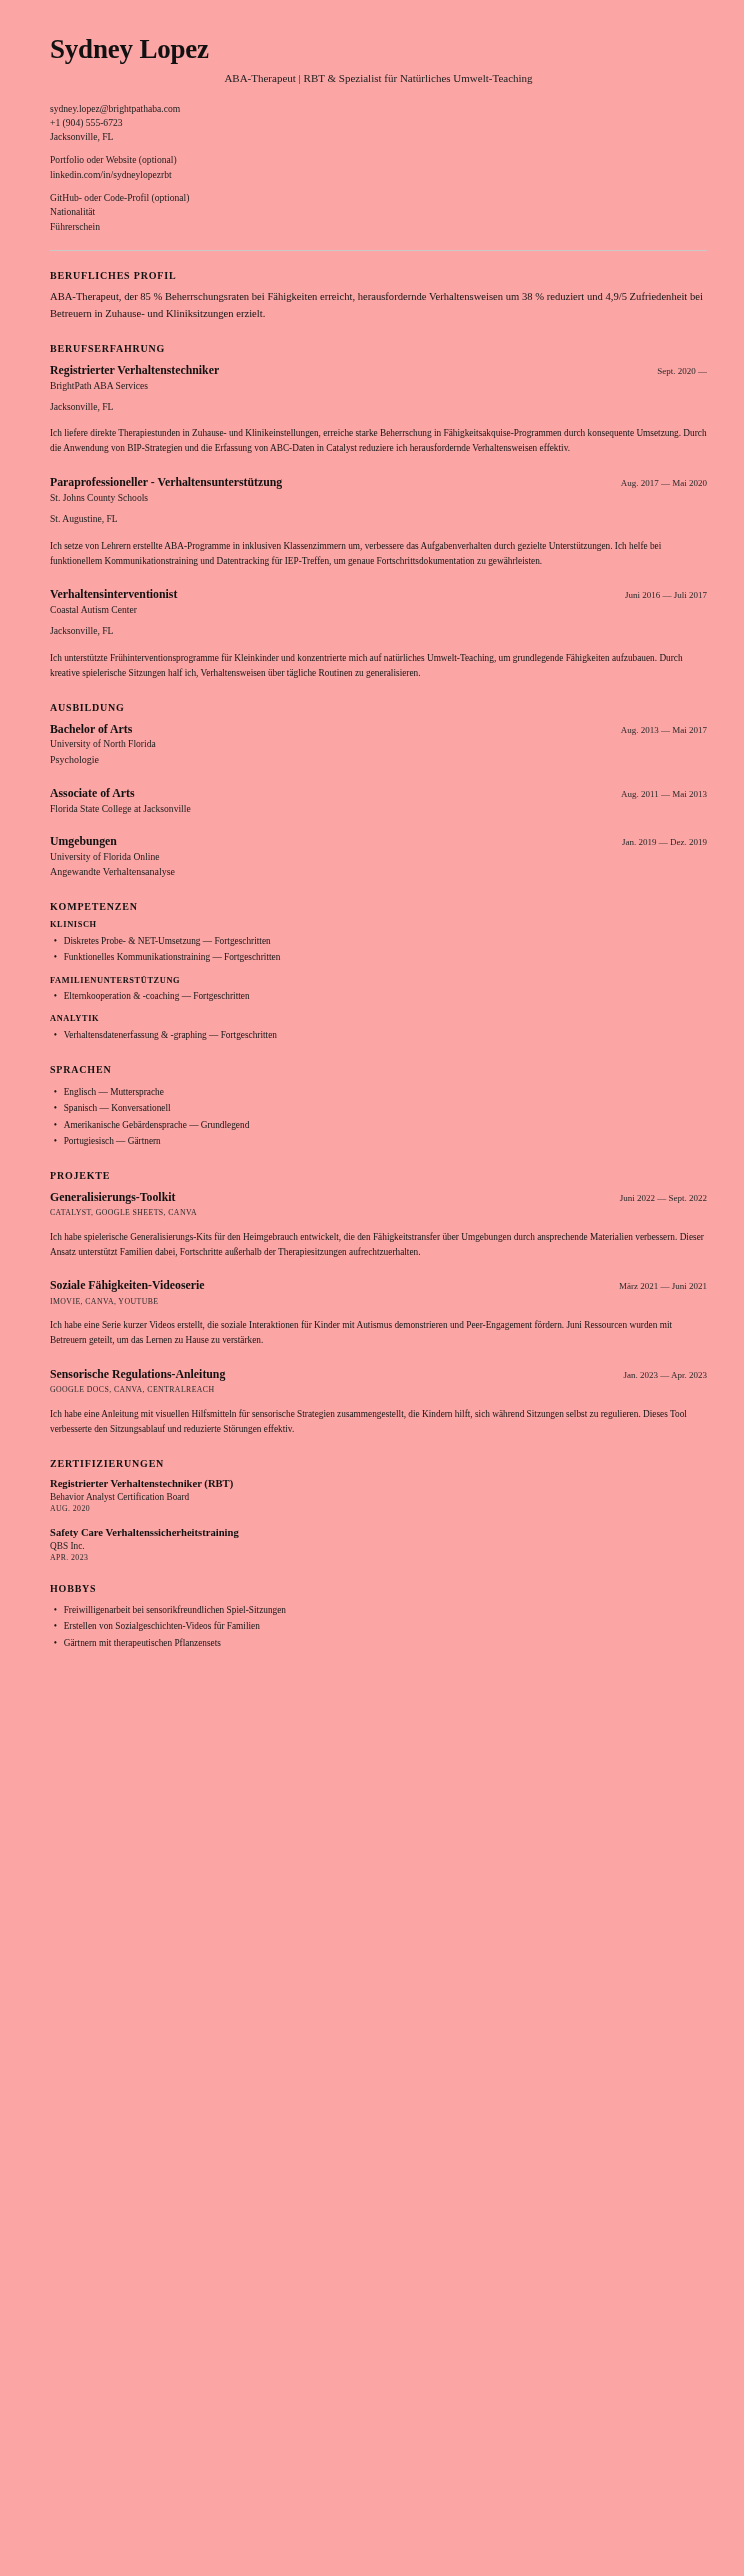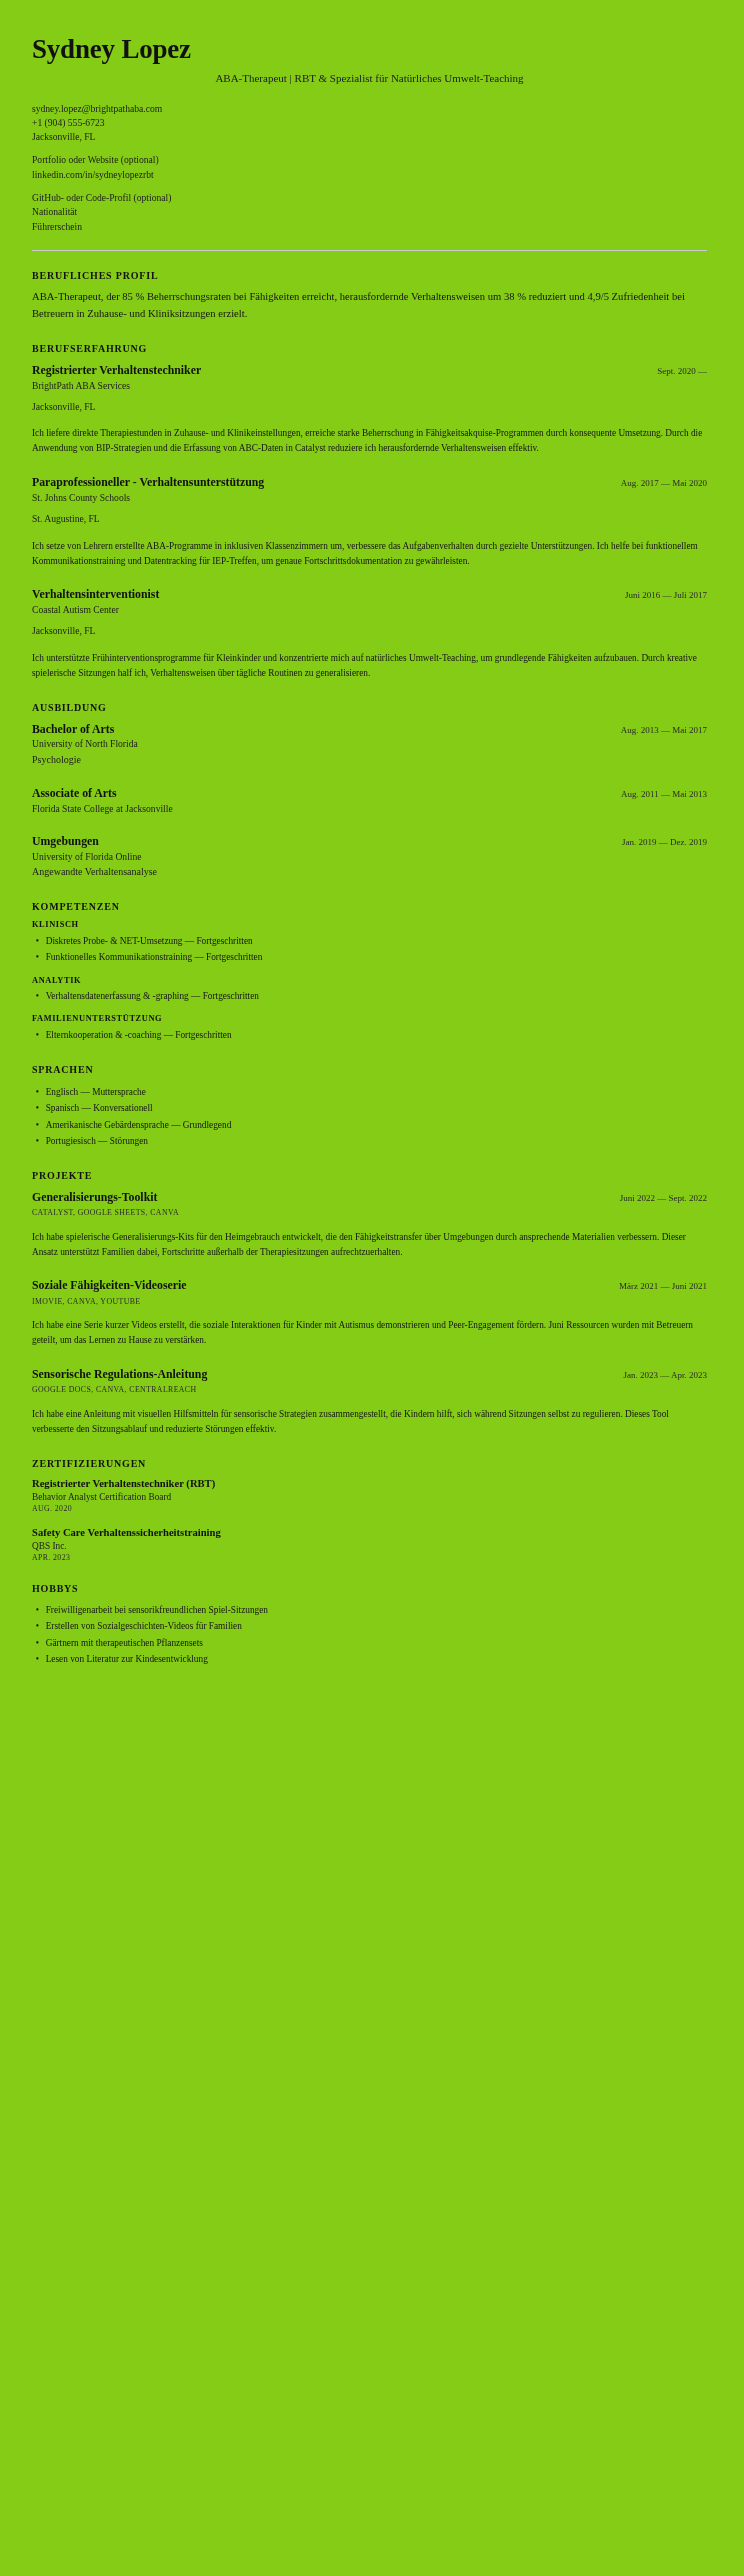--- a/index.html
+++ b/index.html
@@ -18,8 +18,8 @@
     width: 745px;
     min-height: 2576px;
     box-sizing: border-box;
-    padding: 35px 38px 25px 32px;
-    background: #84cc16;
+    padding: 35px 38px 25px 50px;
+    background: #fca5a5;
   }
   .name {
     font-family: "Liberation Serif", serif;

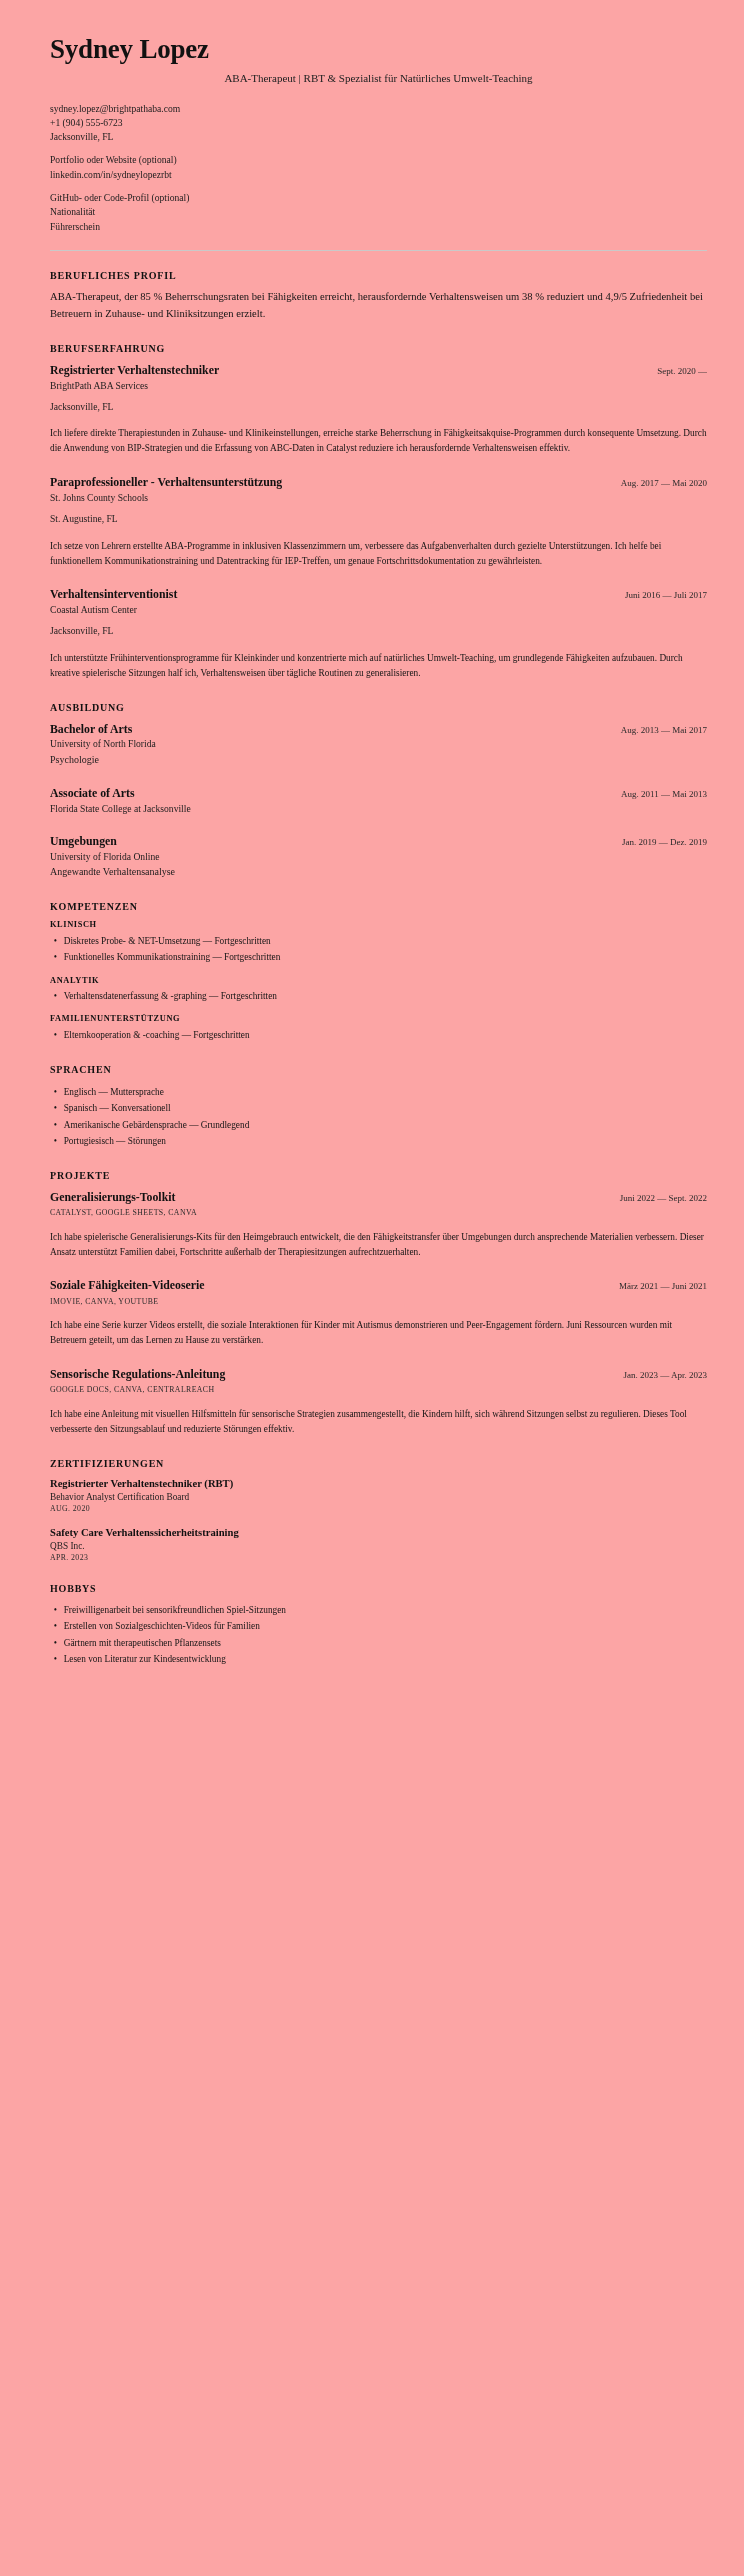--- a/index.html
+++ b/index.html
@@ -287,16 +287,16 @@
     </div>
 
     <div class="skill-group">
+      <div class="skill-group-title">Familienunterstützung</div>
+      <ul class="bullets">
+        <li>Elternkooperation &amp; -coaching — Fortgeschritten</li>
+      </ul>
+    </div>
+
+    <div class="skill-group">
       <div class="skill-group-title">Analytik</div>
       <ul class="bullets">
         <li>Verhaltensdatenerfassung &amp; -graphing — Fortgeschritten</li>
-      </ul>
-    </div>
-
-    <div class="skill-group">
-      <div class="skill-group-title">Familienunterstützung</div>
-      <ul class="bullets">
-        <li>Elternkooperation &amp; -coaching — Fortgeschritten</li>
       </ul>
     </div>
   </div>

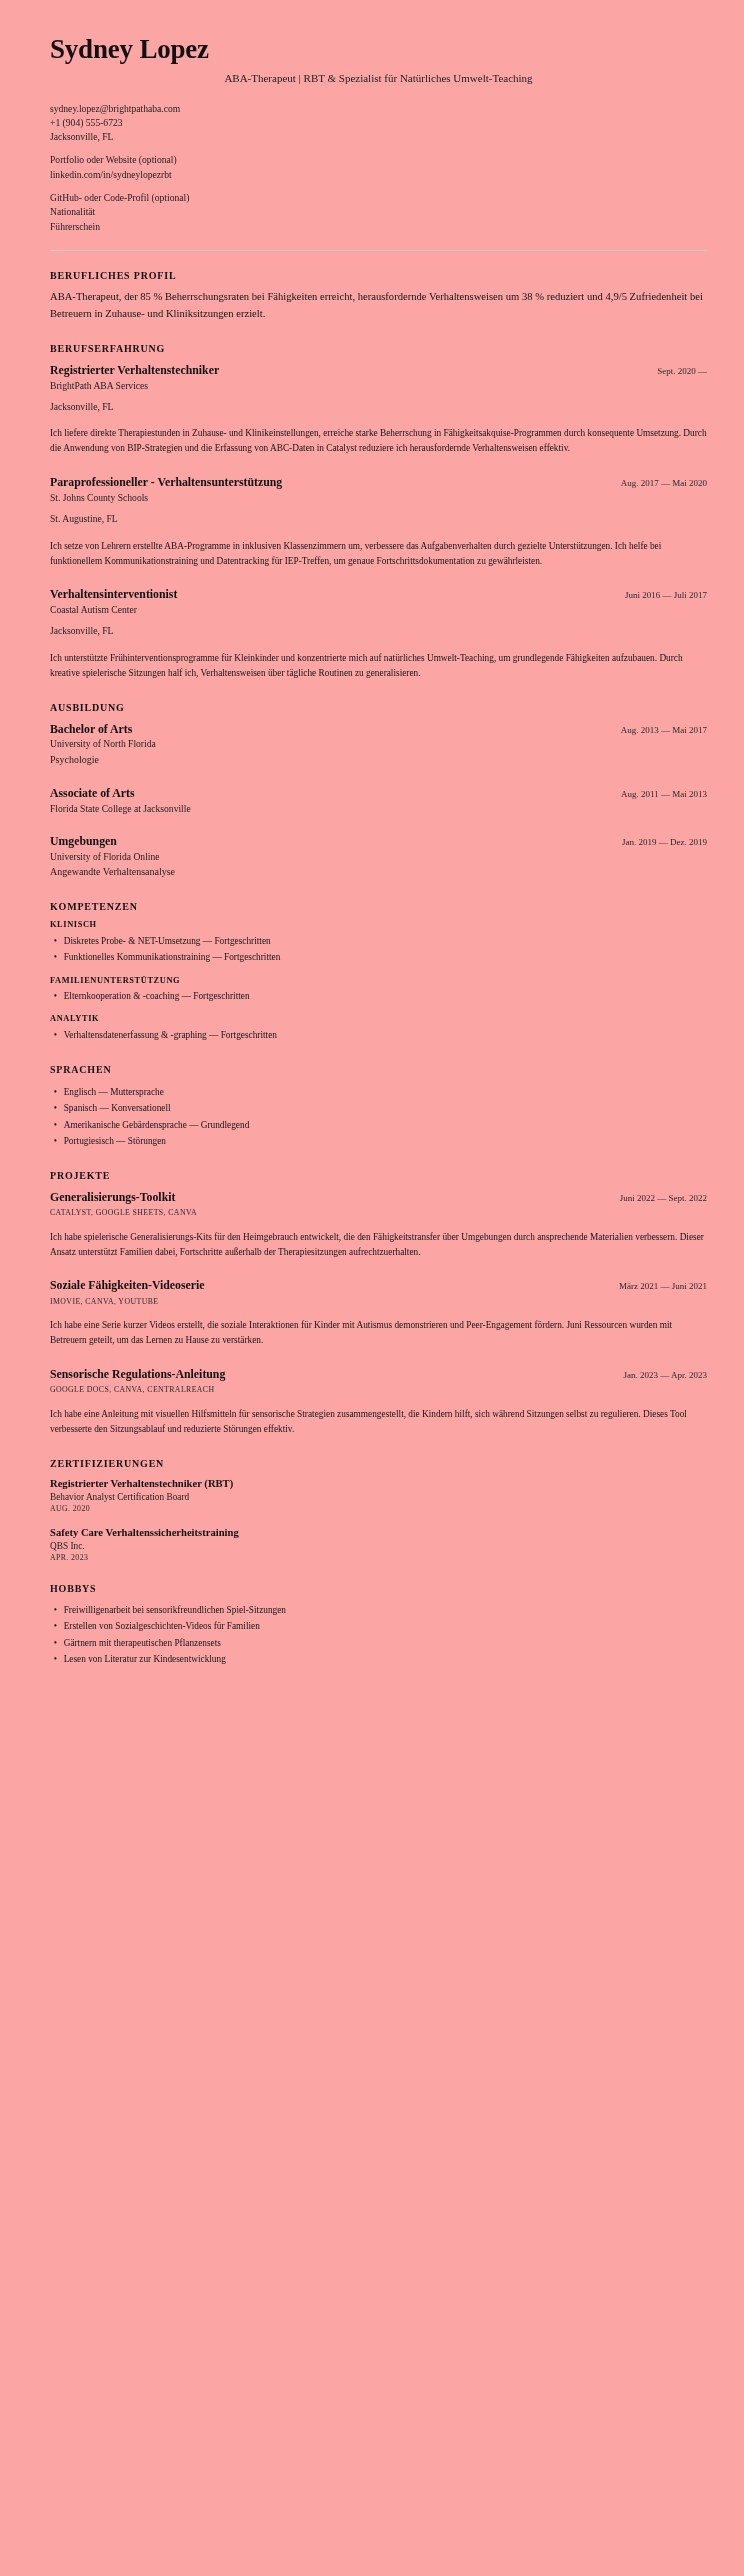--- a/index.html
+++ b/index.html
@@ -307,7 +307,7 @@
       <li>Englisch — Muttersprache</li>
       <li>Spanisch — Konversationell</li>
       <li>Amerikanische Gebärdensprache — Grundlegend</li>
-      <li>Portugiesisch — Störungen</li>
+      <li>Portugiesisch — Gärtnern</li>
     </ul>
   </div>
 

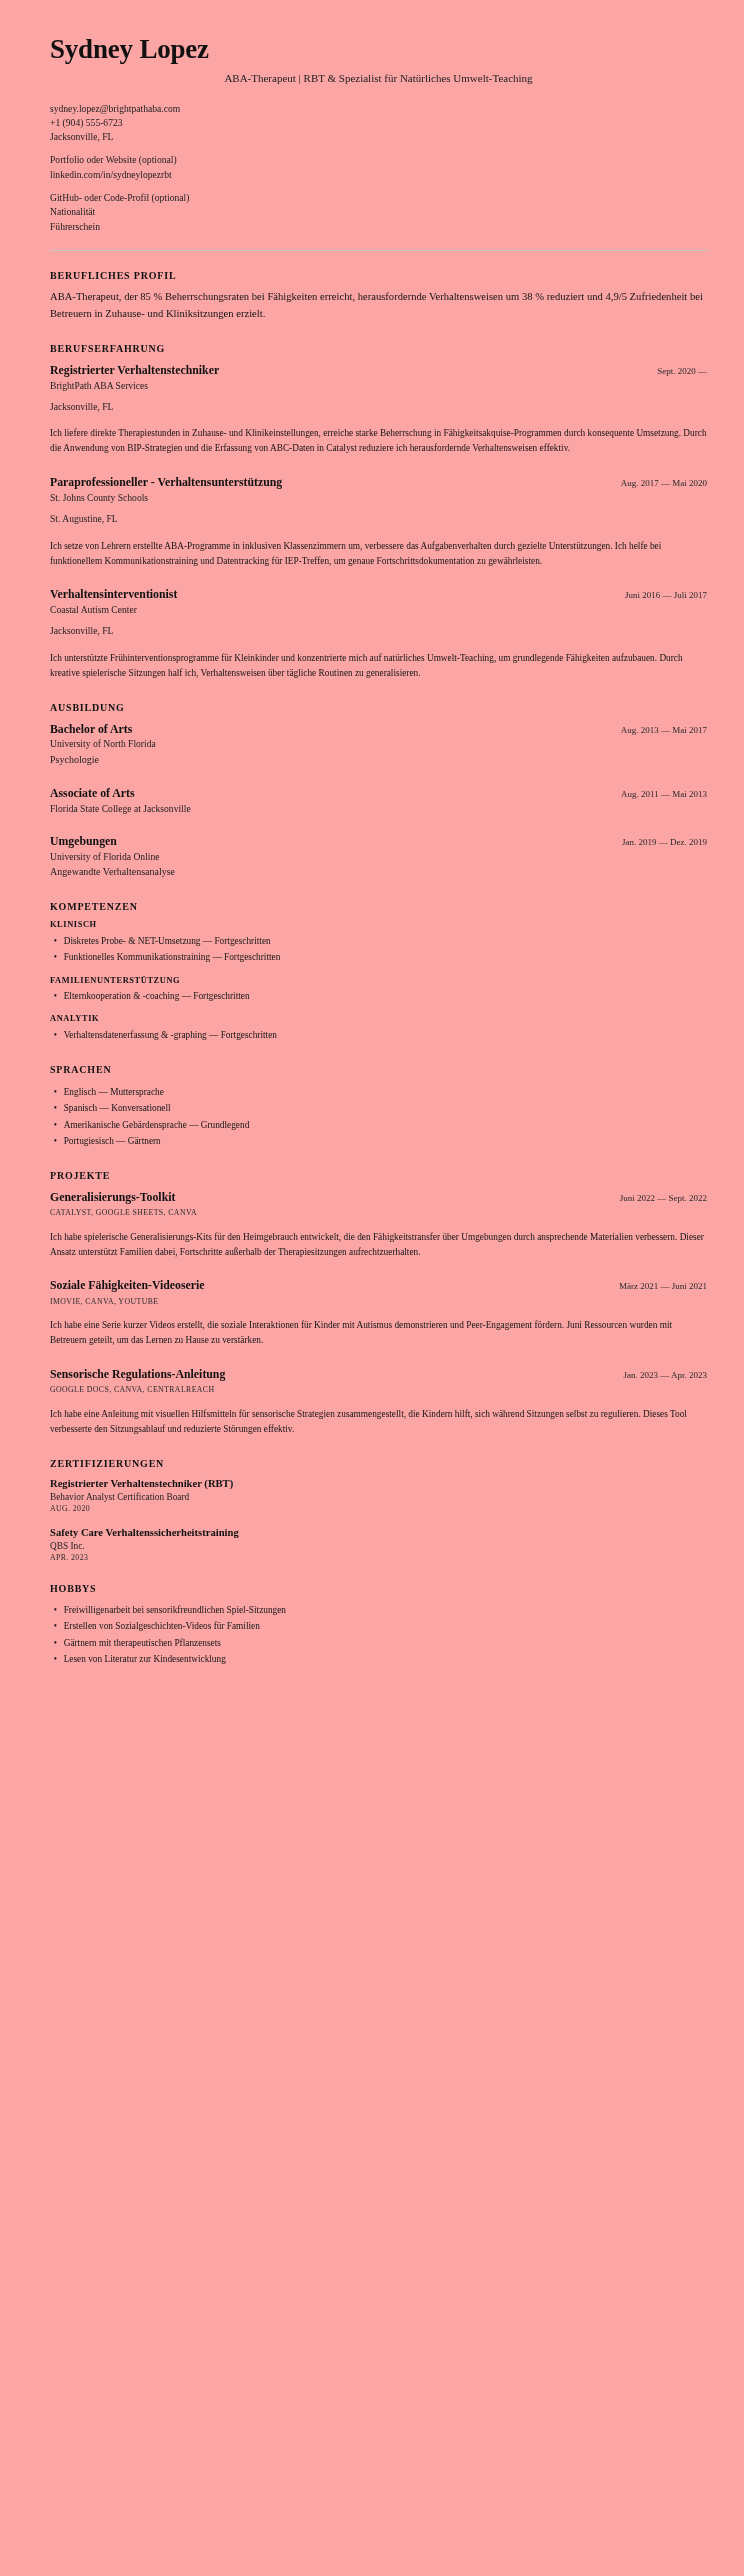--- a/index.html
+++ b/index.html
@@ -364,7 +364,6 @@
       <li>Freiwilligenarbeit bei sensorikfreundlichen Spiel-Sitzungen</li>
       <li>Erstellen von Sozialgeschichten-Videos für Familien</li>
       <li>Gärtnern mit therapeutischen Pflanzensets</li>
-      <li>Lesen von Literatur zur Kindesentwicklung</li>
     </ul>
   </div>
 

